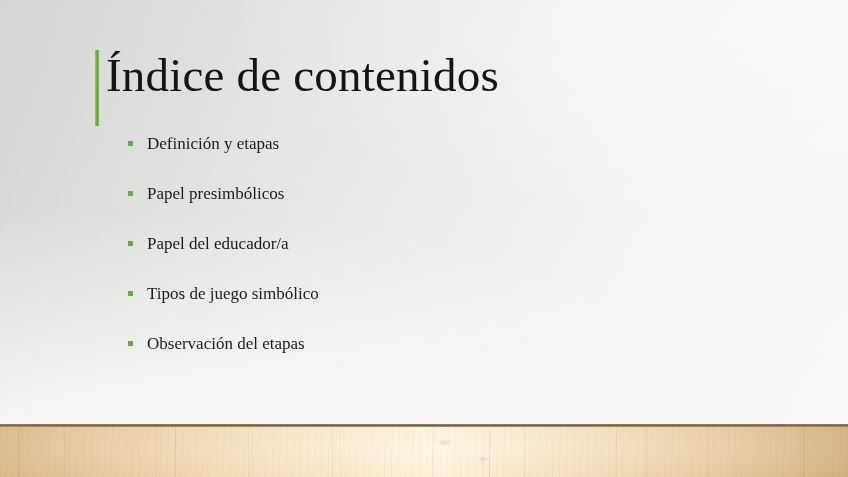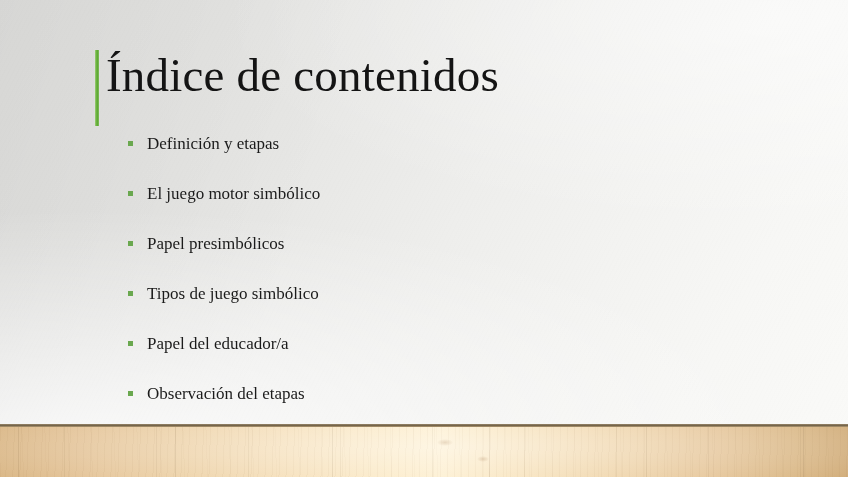--- a/index.html
+++ b/index.html
@@ -198,10 +198,6 @@
       <span class="bullet-text">Definición y etapas</span>
     </div>
 
-    <div class="bullet-row">
-      <span class="bullet-dot"></span>
-      <span class="bullet-text">El juego motor simbólico</span>
-    </div>
 
     <div class="bullet-row">
       <span class="bullet-dot"></span>

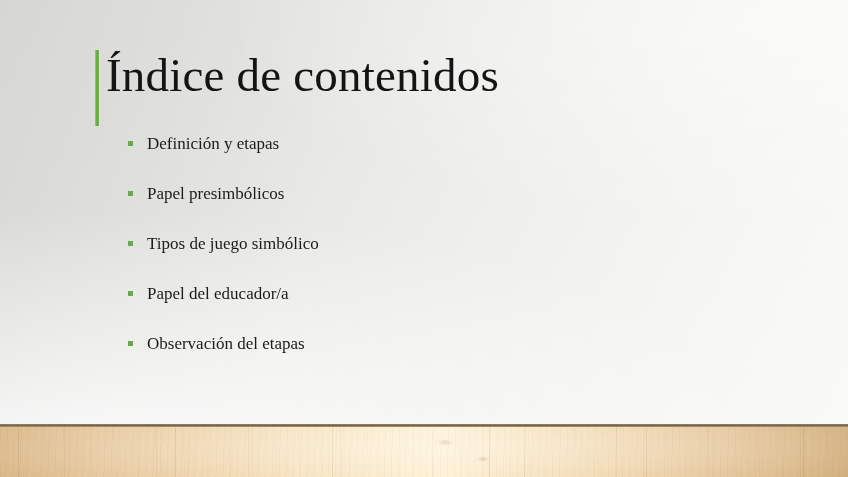--- a/index.html
+++ b/index.html
@@ -206,12 +206,12 @@
 
     <div class="bullet-row">
       <span class="bullet-dot"></span>
+      <span class="bullet-text">Papel del educador/a</span>
+    </div>
+
+    <div class="bullet-row">
+      <span class="bullet-dot"></span>
       <span class="bullet-text">Tipos de juego simbólico</span>
-    </div>
-
-    <div class="bullet-row">
-      <span class="bullet-dot"></span>
-      <span class="bullet-text">Papel del educador/a</span>
     </div>
 
     <div class="bullet-row">

